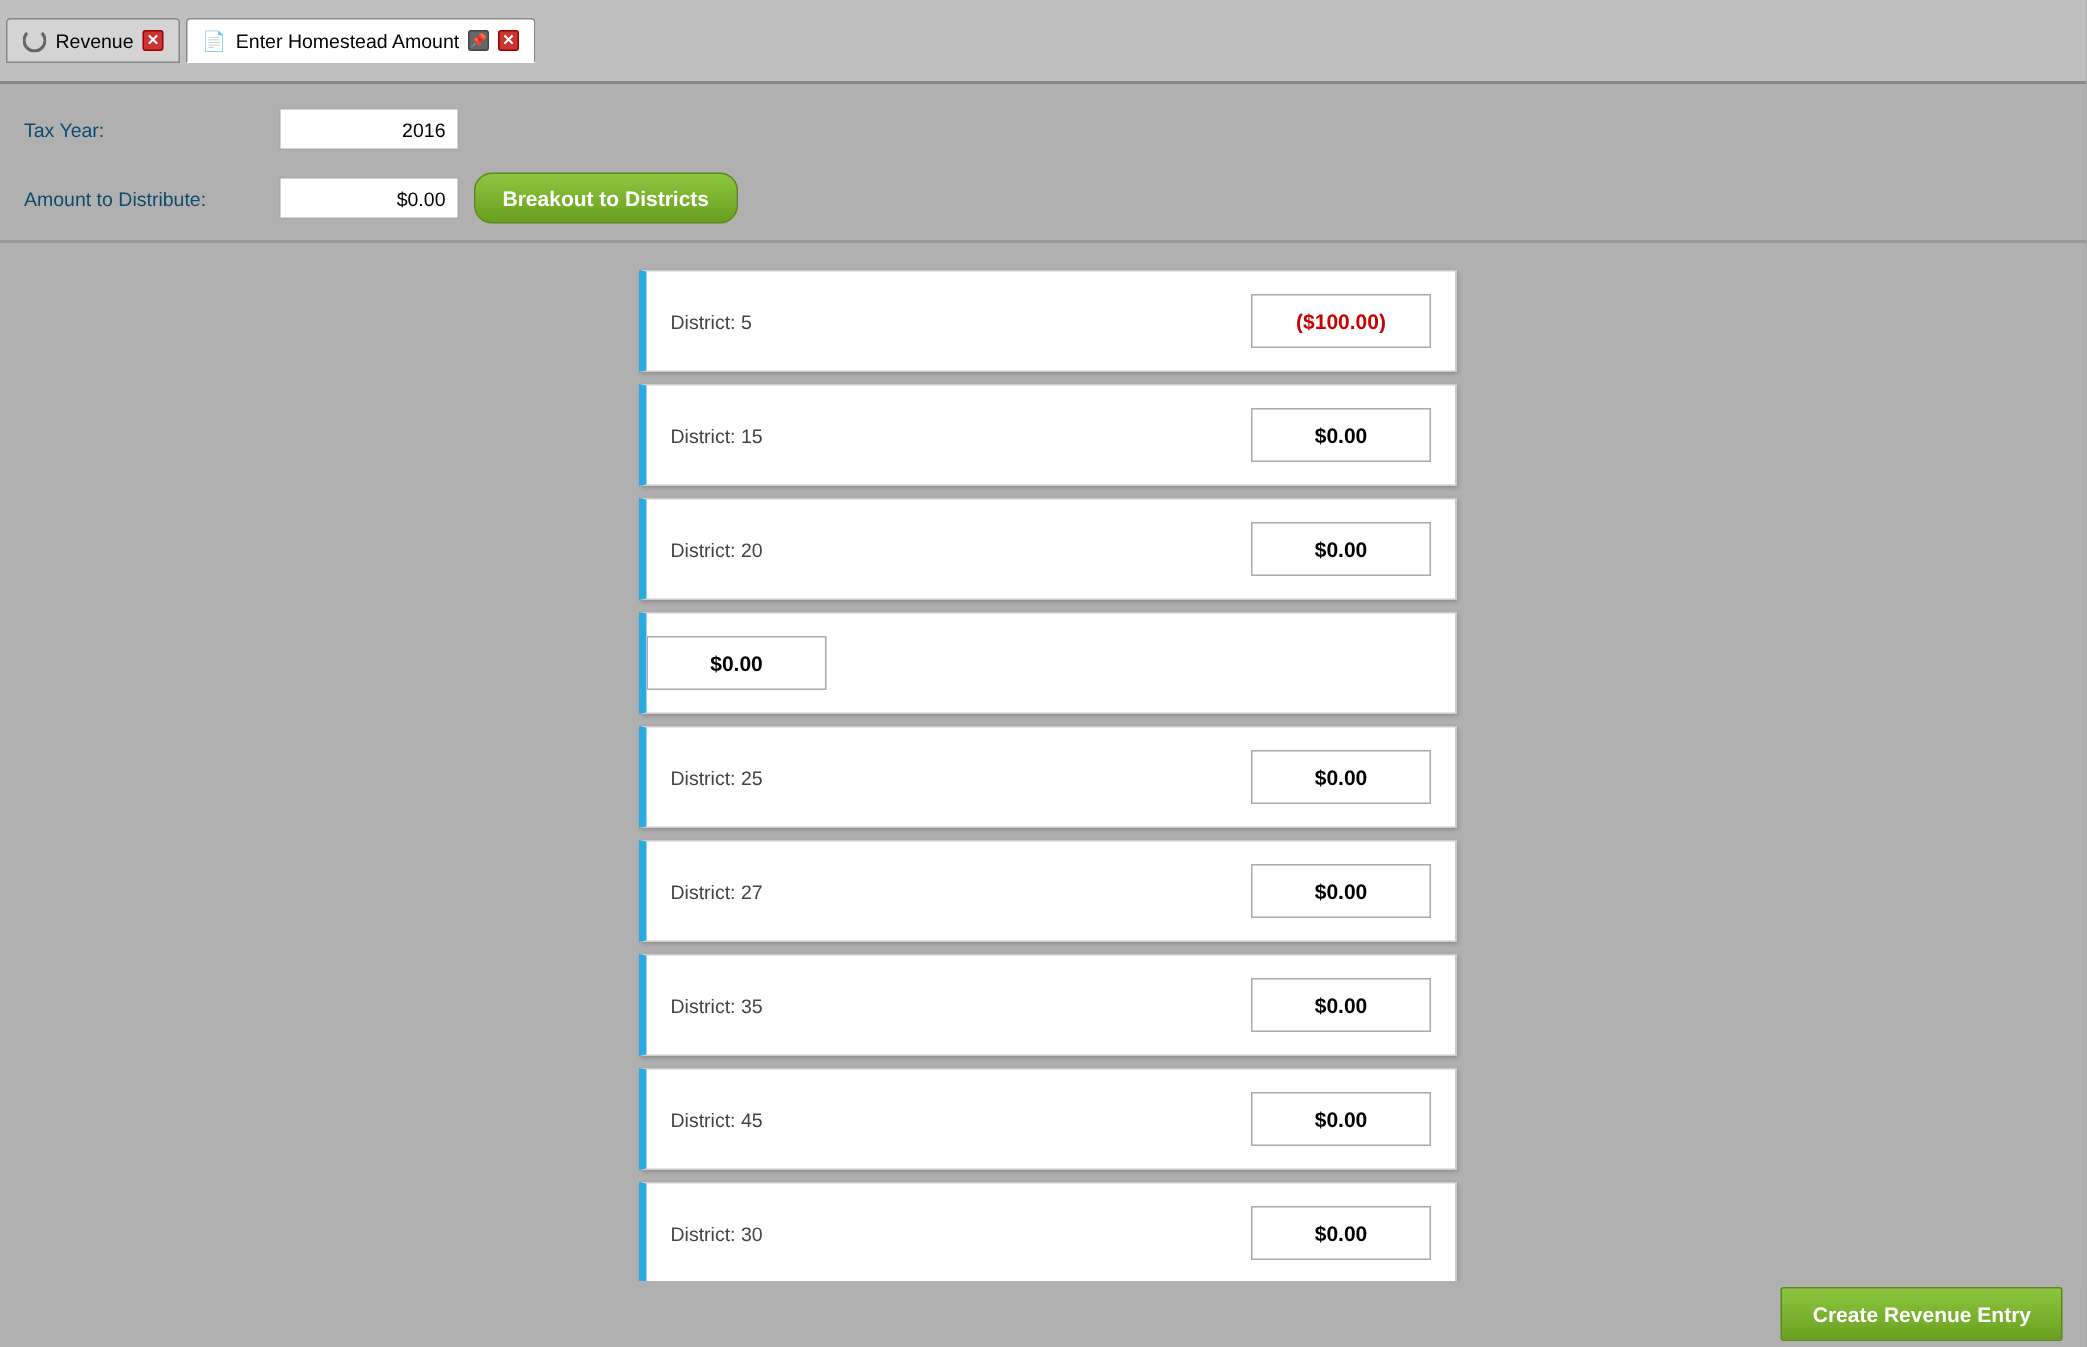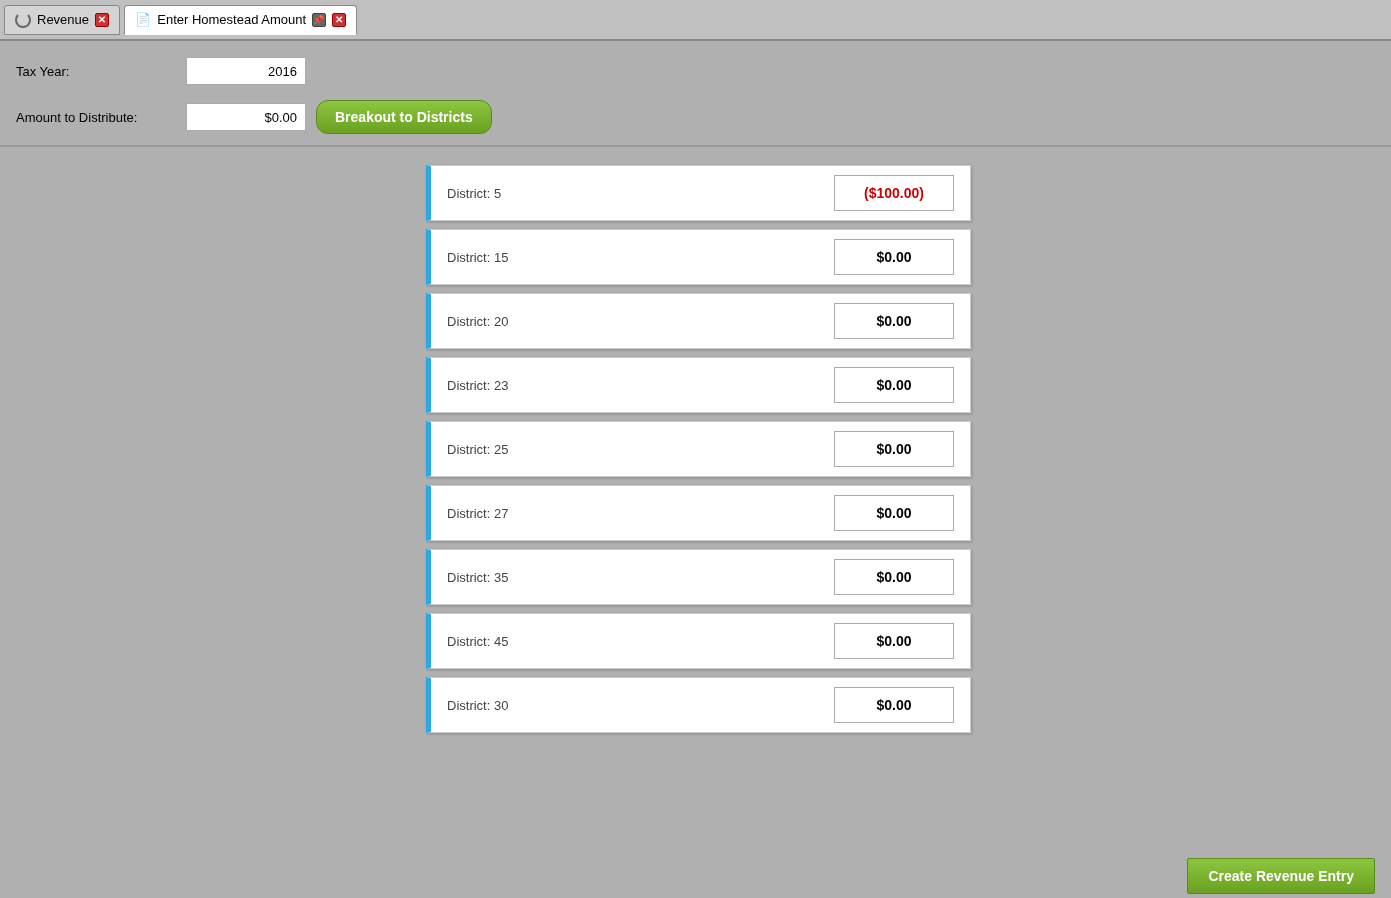--- a/index.html
+++ b/index.html
@@ -17,7 +17,7 @@
       display: flex;
       align-items: center;
       background: #c0c0c0;
-      height: 41px;
+      height: 56px;
       border-bottom: 2px solid #888;
       padding: 0 4px;
       gap: 4px;

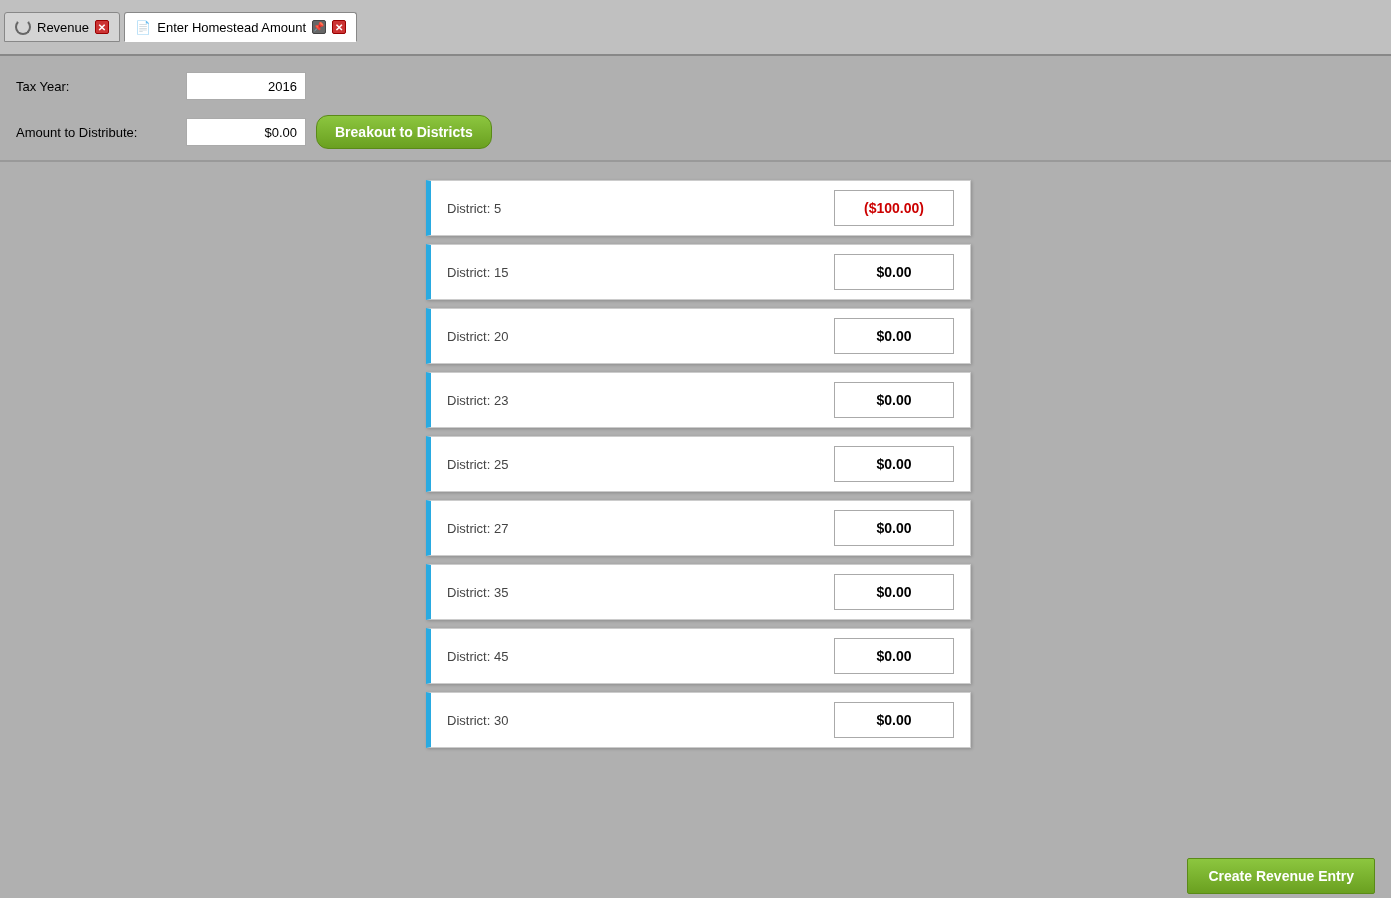--- a/index.html
+++ b/index.html
@@ -89,7 +89,7 @@
 
     .form-label {
       font-size: 13px;
-      color: #000000;
+      color: #0c4a6e;
       min-width: 160px;
     }
 

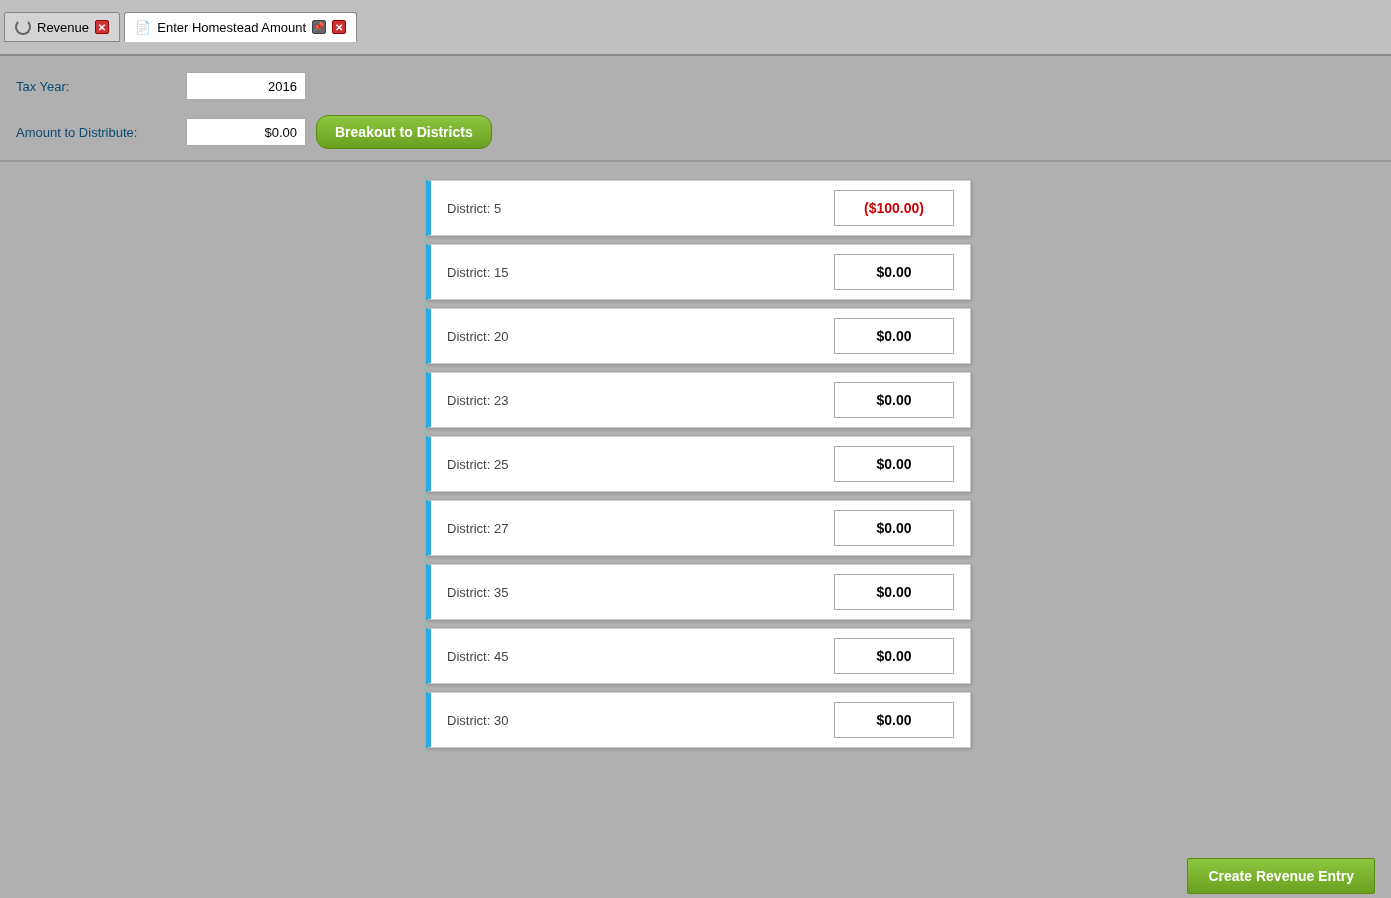--- a/index.html
+++ b/index.html
@@ -139,7 +139,7 @@
       align-items: center;
       margin-left: 410px;
       width: 545px;
-      height: 56px;
+      height: 68px;
       background: white;
       border: 1px solid #ccc;
       border-left: 5px solid #29aae1;

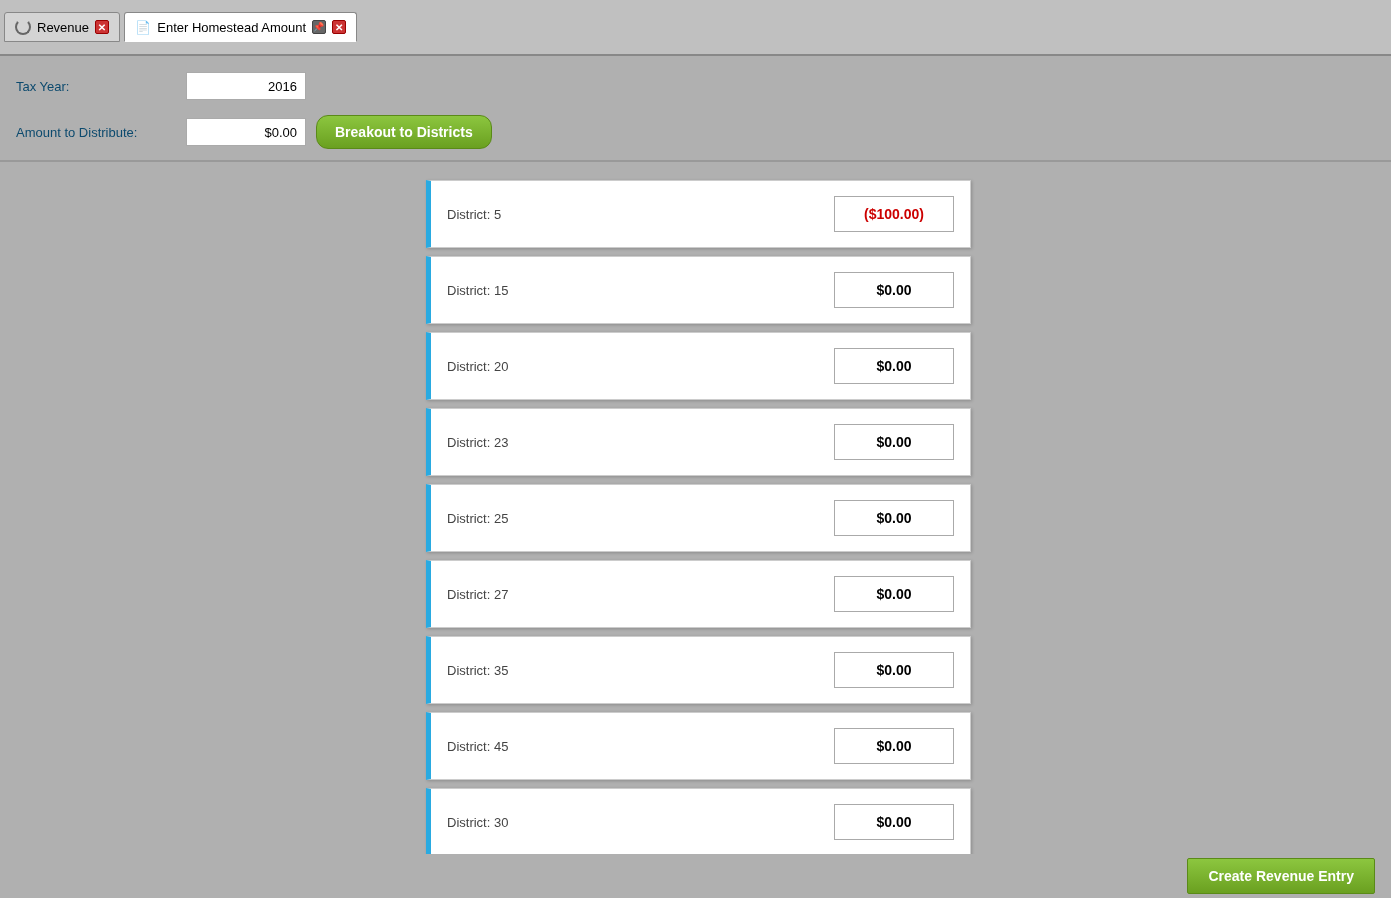--- a/index.html
+++ b/index.html
@@ -274,7 +274,6 @@
           <input type="text" class="district-input" value="$0.00" style="">
         </div>
         <div class="district-row">
-          <span class="district-label">District:  23</span>
           <input type="text" class="district-input" value="$0.00" style="">
         </div>
         <div class="district-row">

